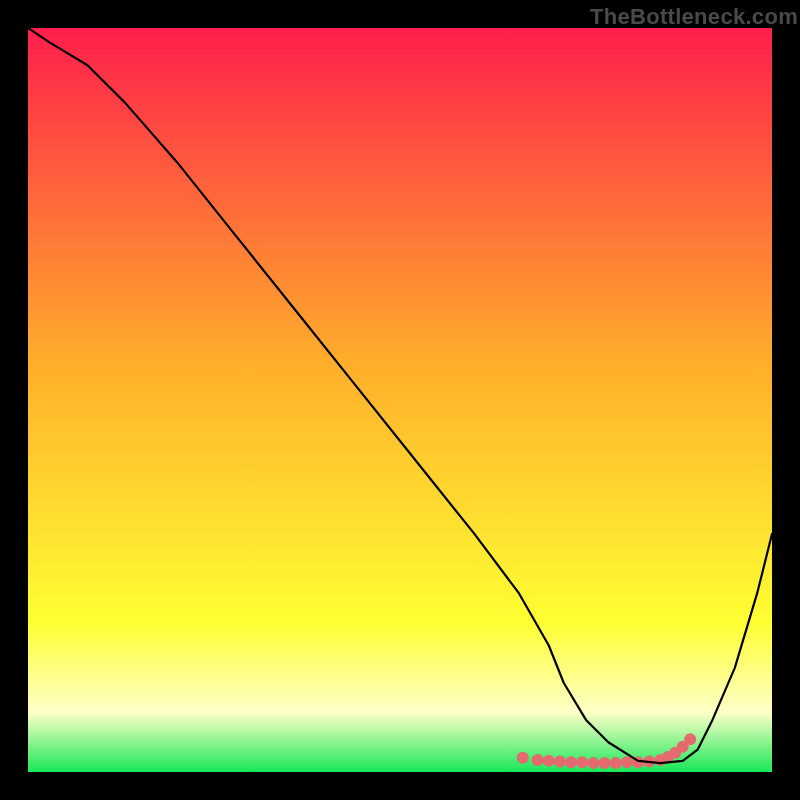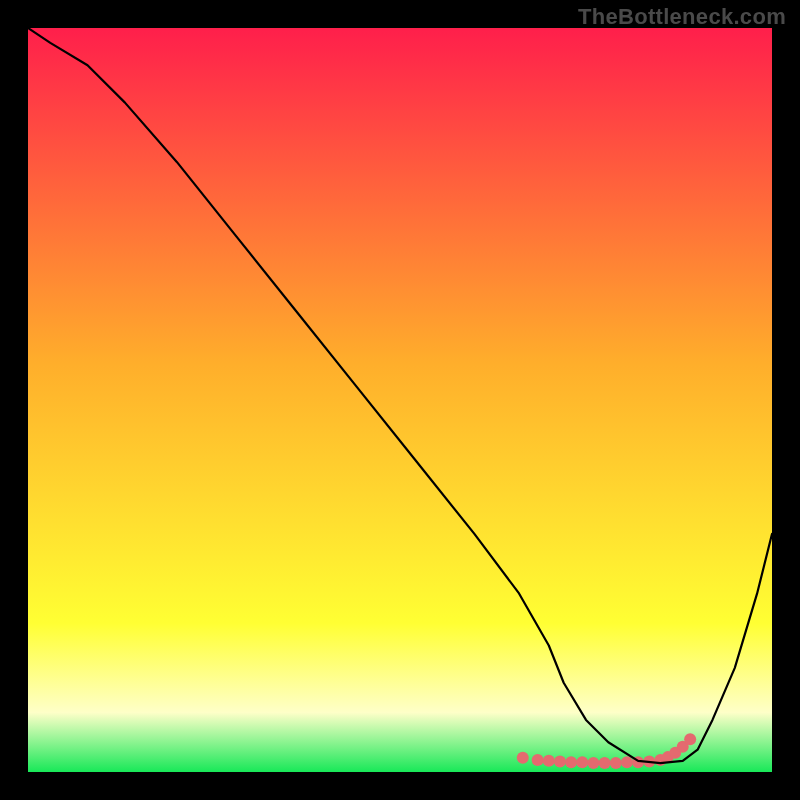--- a/index.html
+++ b/index.html
@@ -20,7 +20,7 @@
   .watermark {
     position: absolute;
     top: 4px;
-    right: 14px;
+    right: 2px;
     color: #4a4a4a;
     font-size: 22px;
     font-weight: 600;

